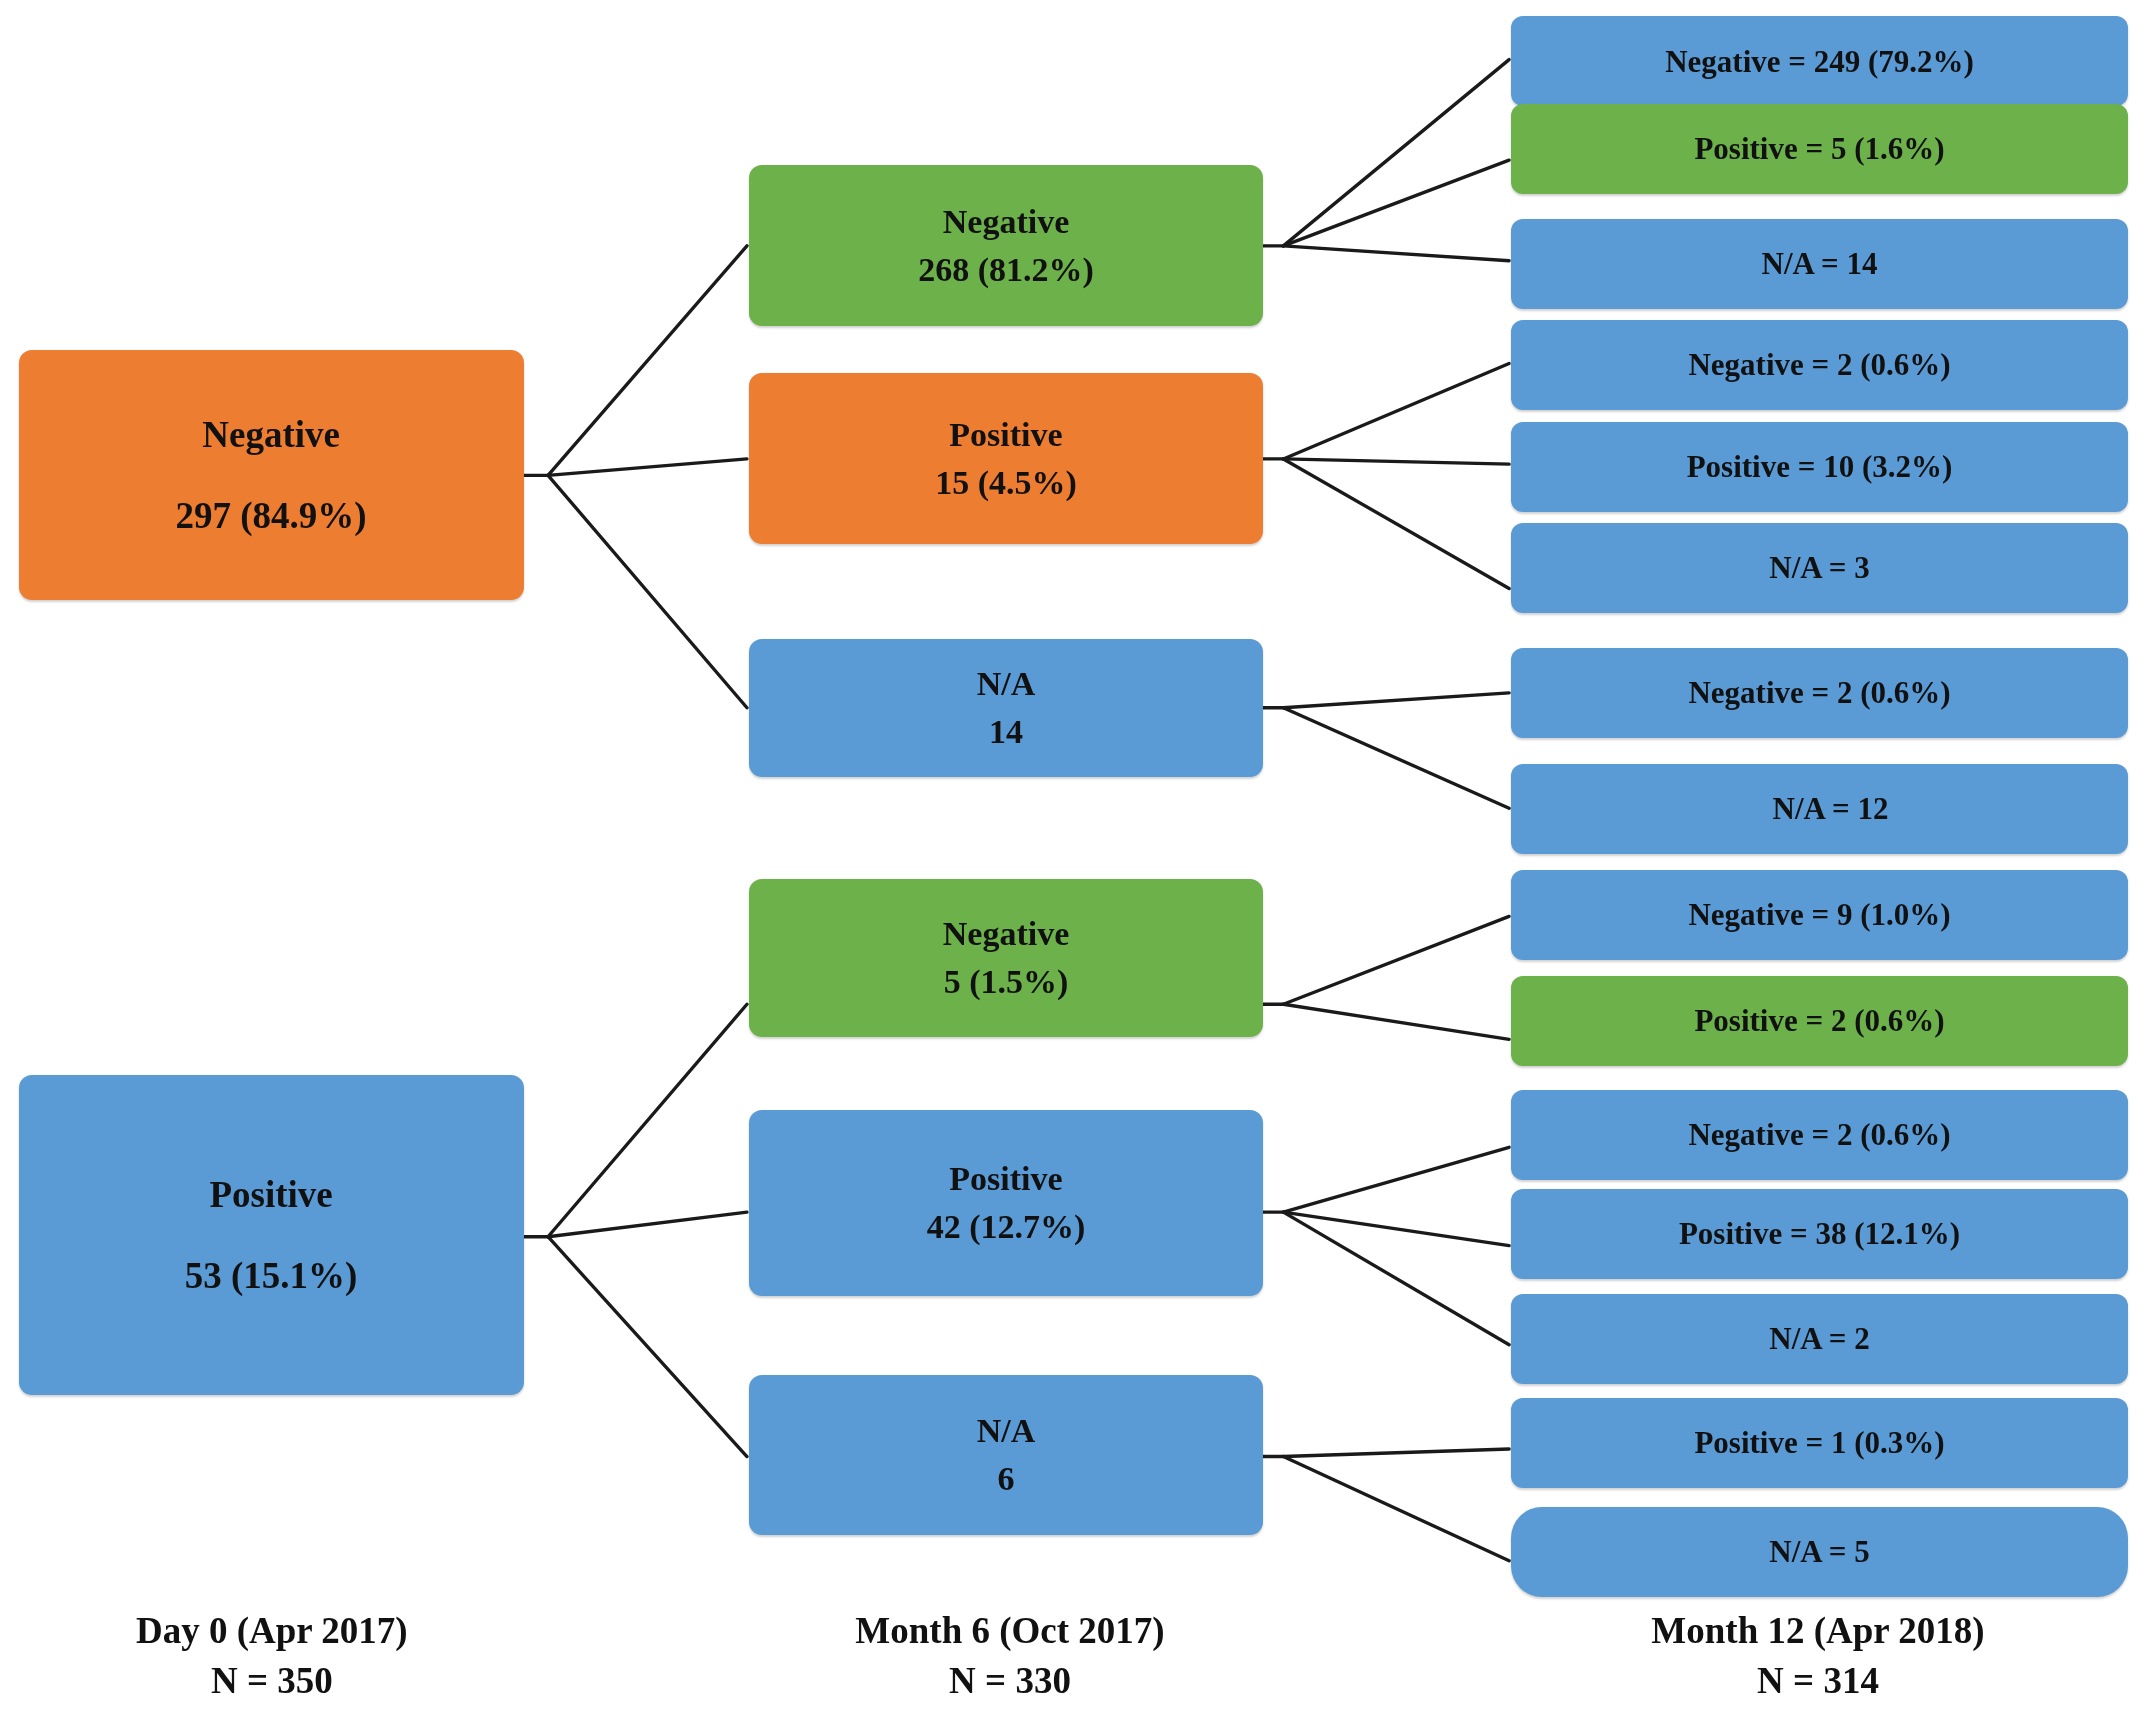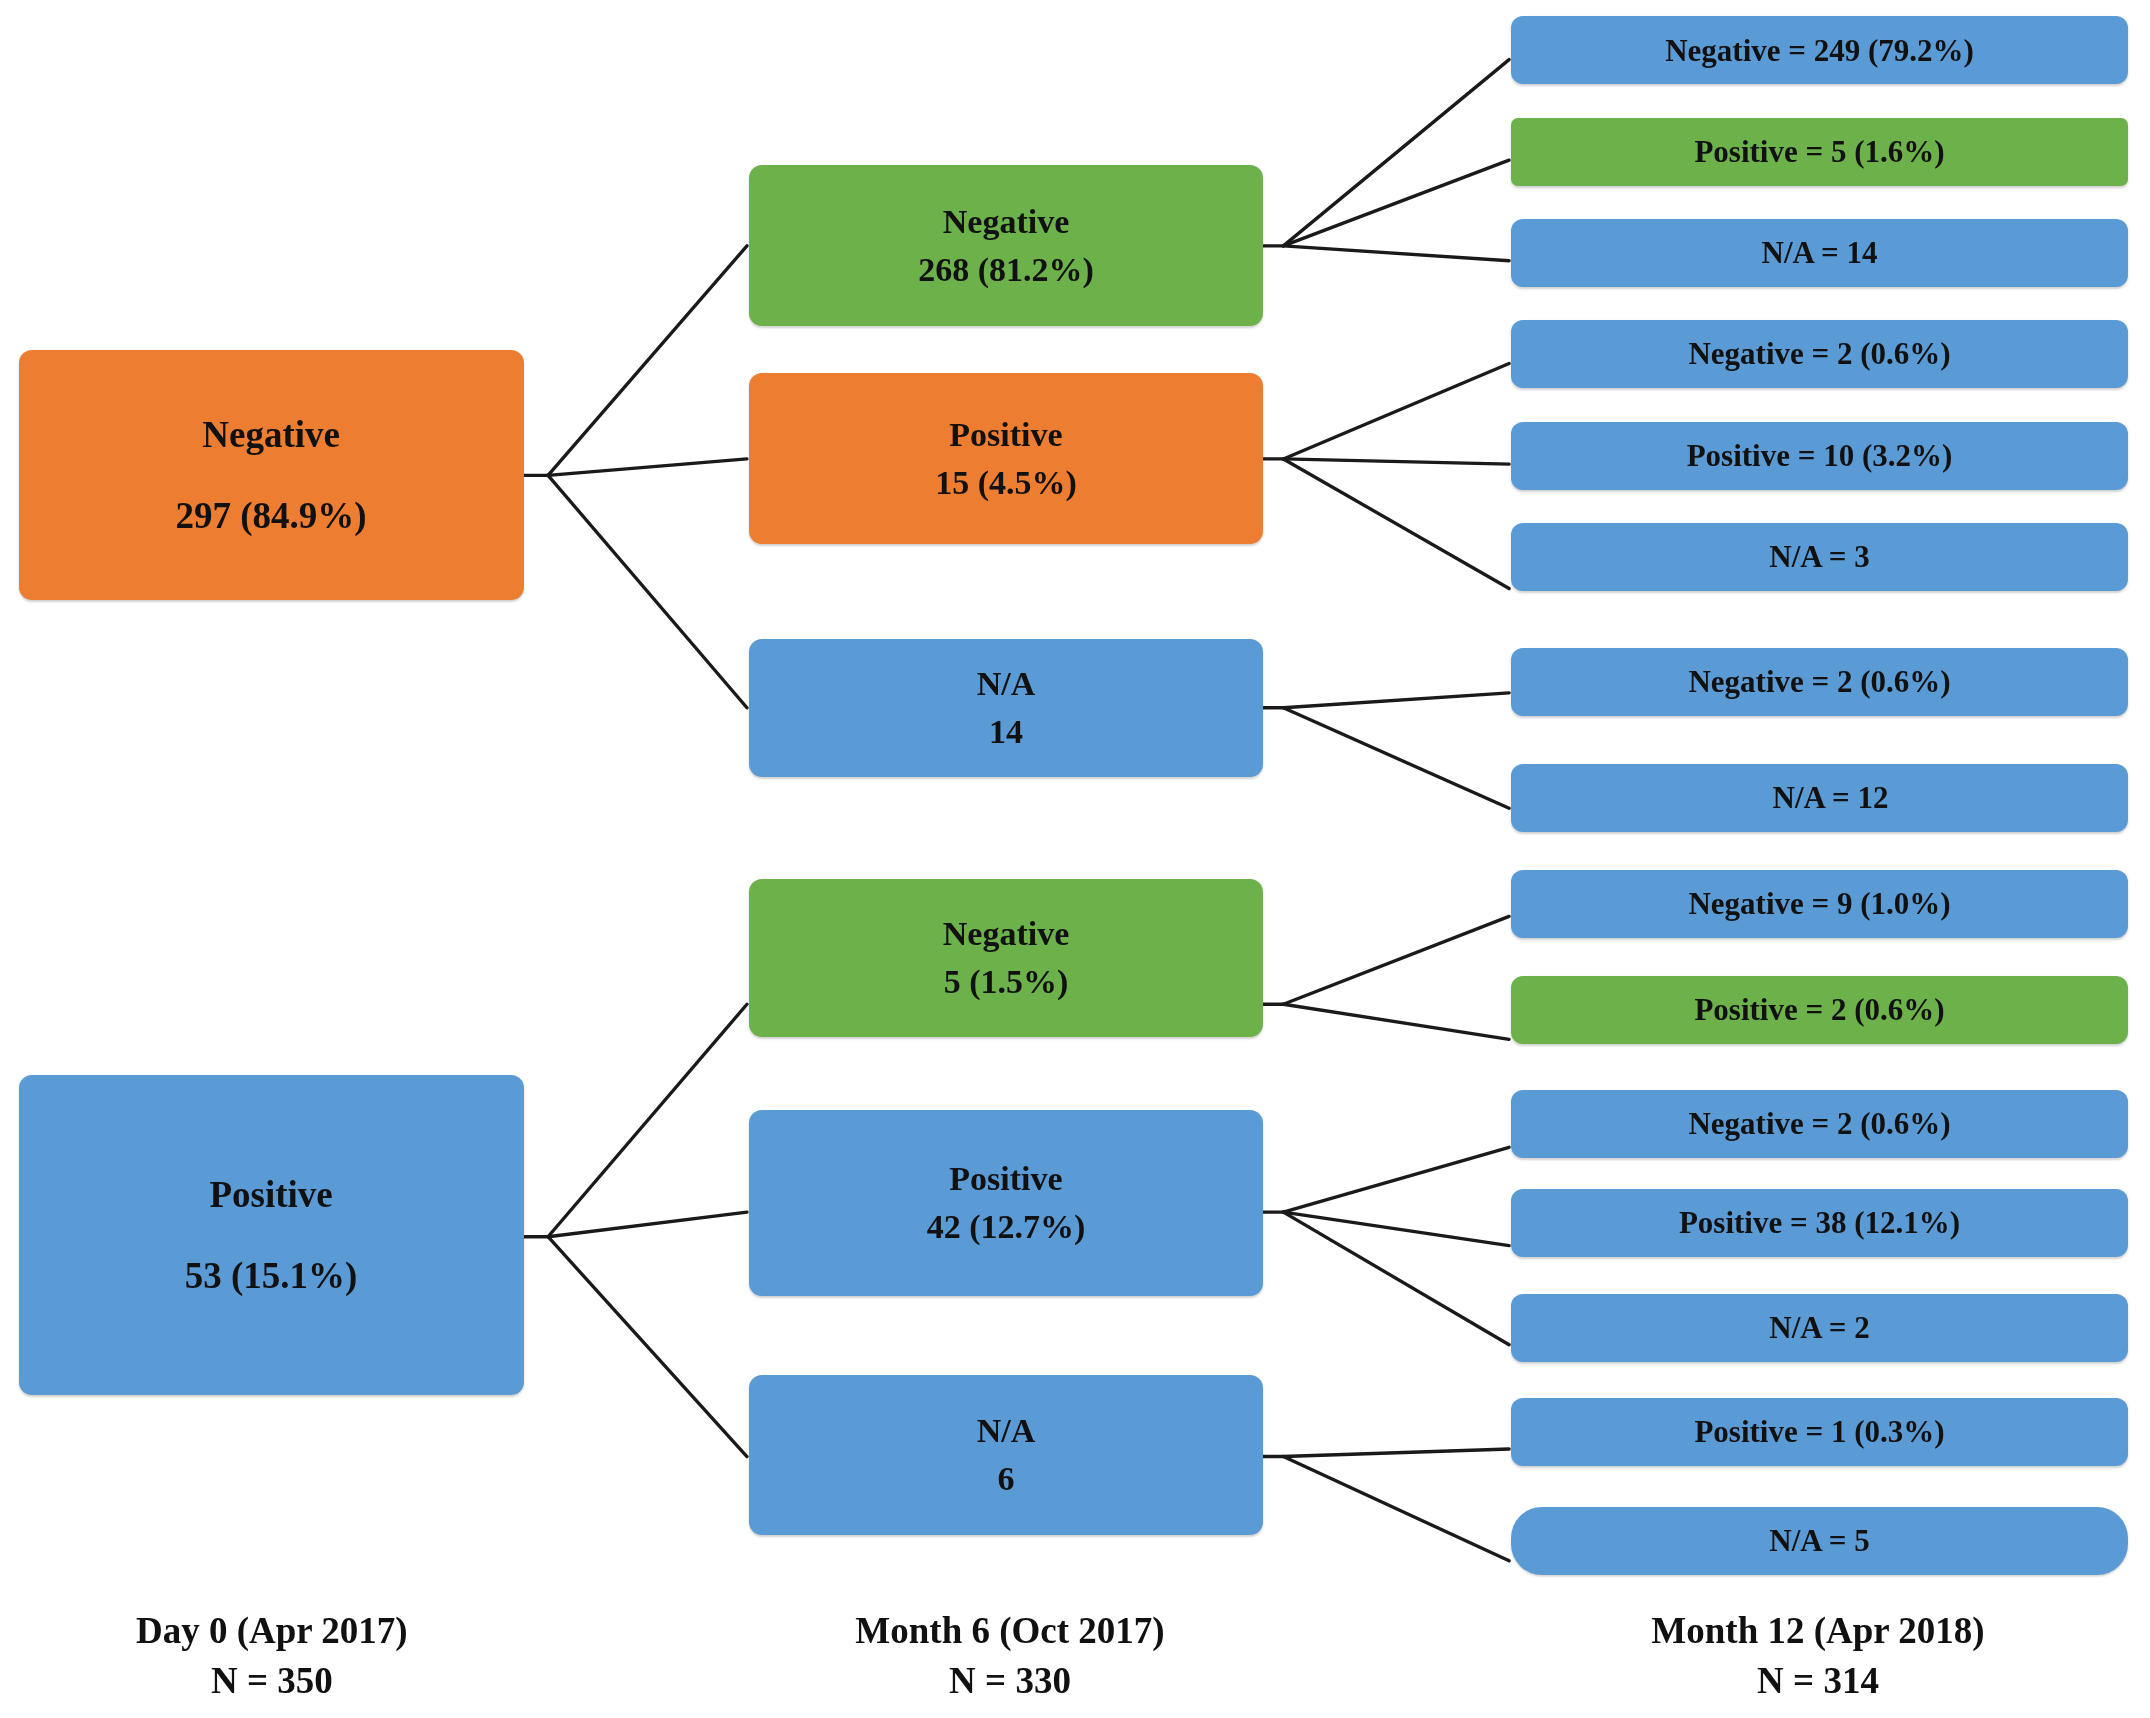--- a/index.html
+++ b/index.html
@@ -65,7 +65,7 @@
   .col3 {
     left: 1511px;
     width: 617px;
-    height: 68px;
+    height: 90px;
     font-size: 31px;
     border-radius: 12px;
   }

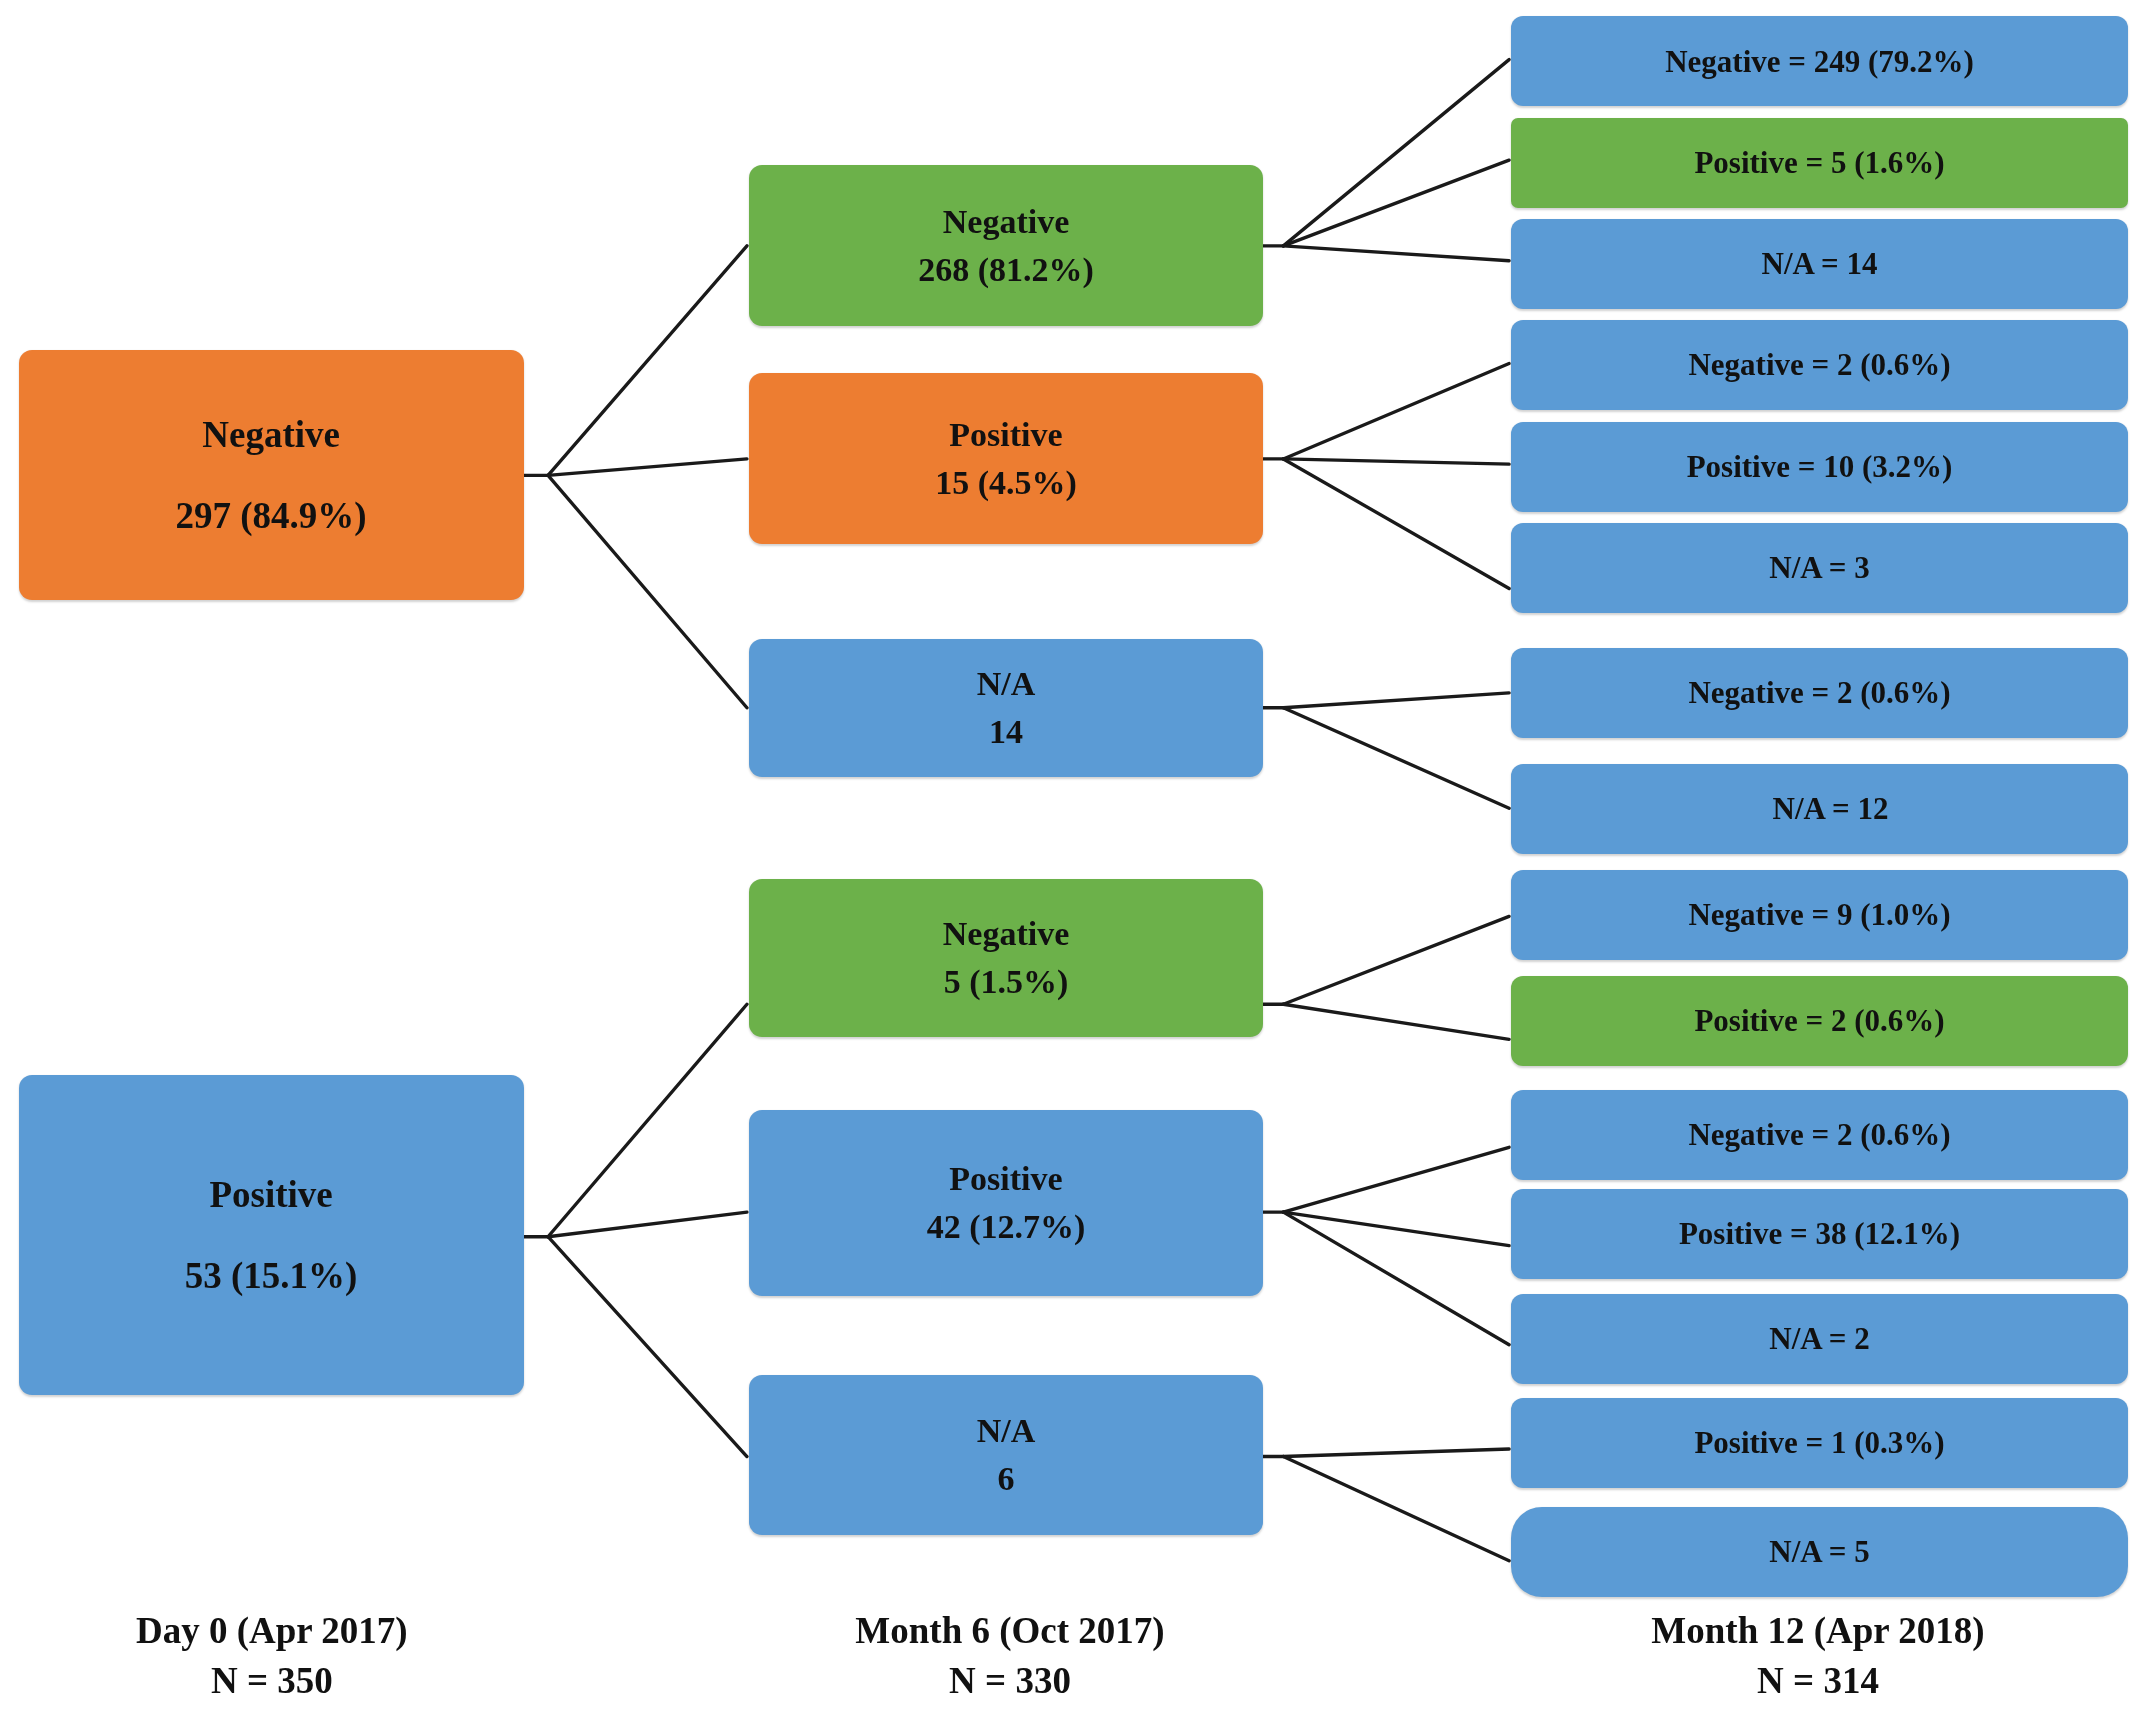--- a/index.html
+++ b/index.html
@@ -171,7 +171,7 @@
   <div class="node col3 blue" style="top:16.4px;">
       <span>Negative = 249 (79.2%)</span>
     </div>
-  <div class="node col3 green" style="top:118px;border-radius:7px;">
+  <div class="node col3 green" style="top:104px;">
       <span>Positive = 5 (1.6%)</span>
     </div>
   <div class="node col3 blue" style="top:219px;">

